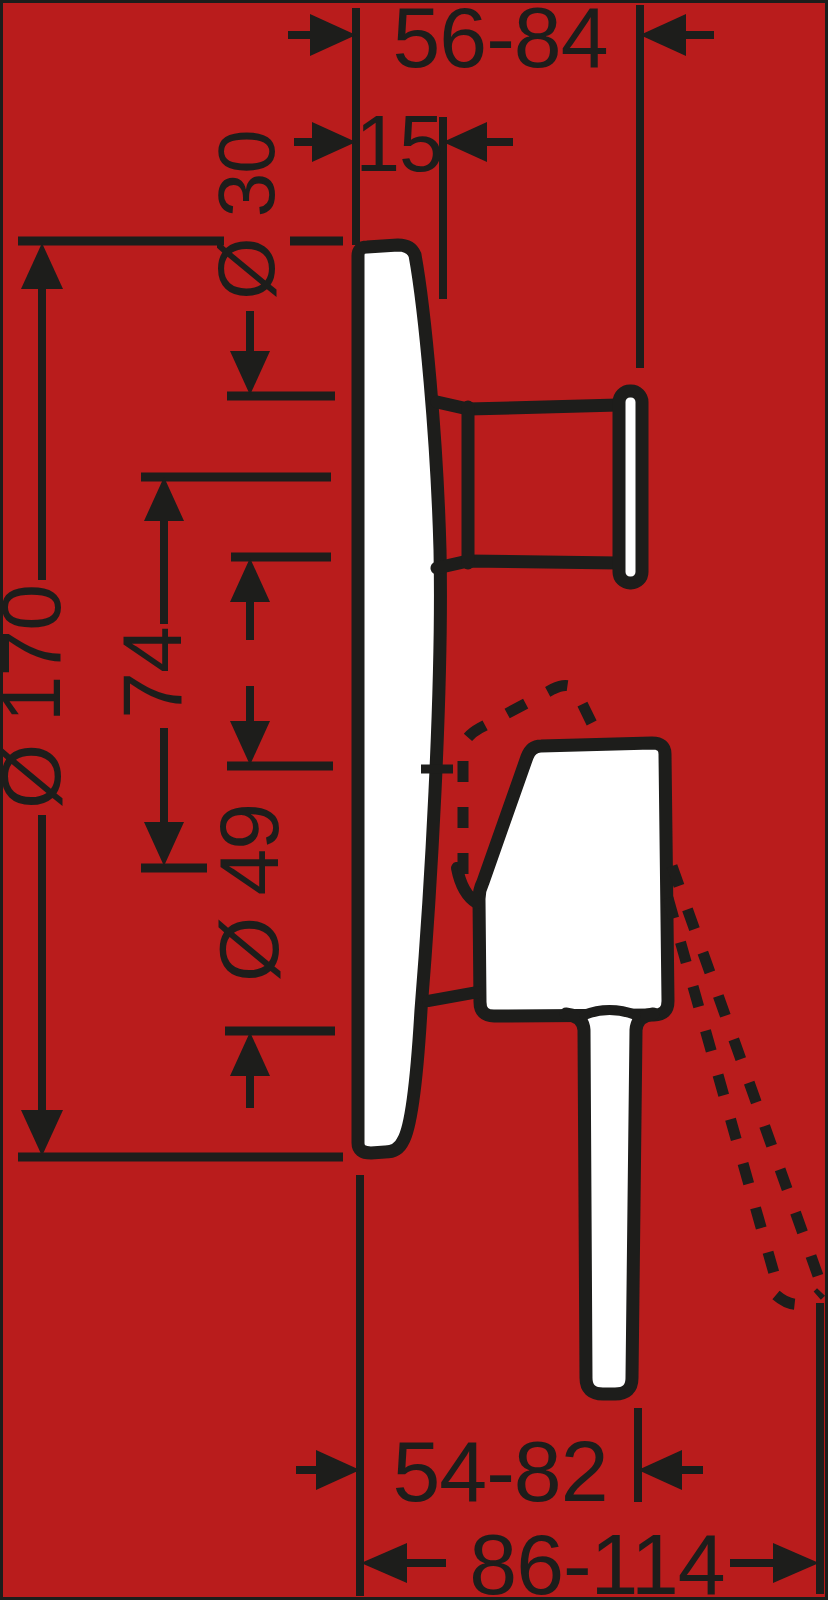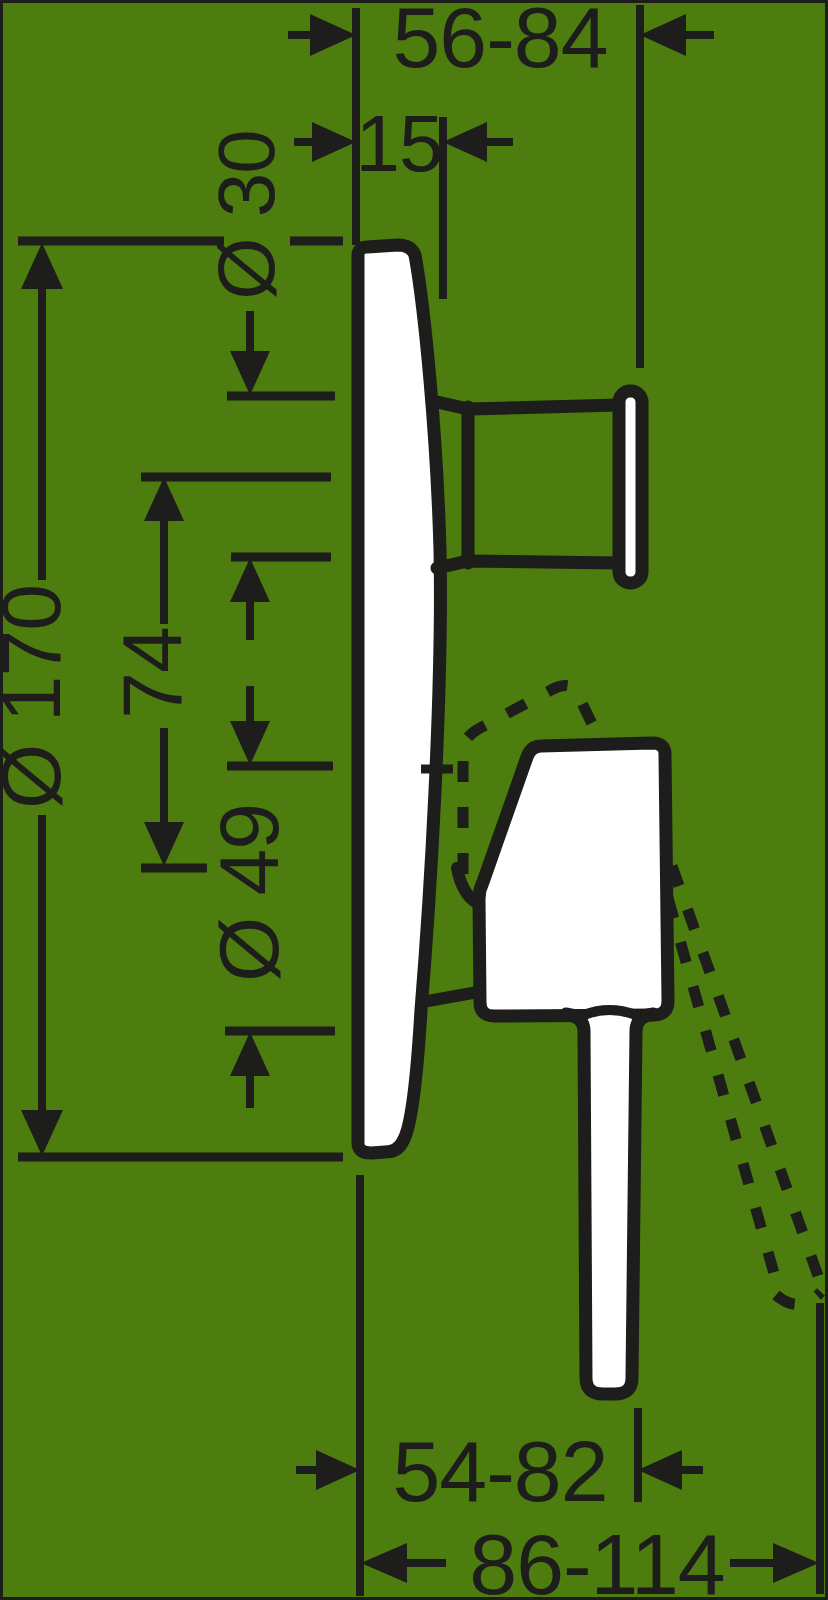--- a/index.html
+++ b/index.html
@@ -4,7 +4,7 @@
 <style>
   html,body{margin:0;padding:0;background:#888;}
   #stage{
-    position:relative;width:828px;height:1600px;background:#4d7c0f;
+    position:relative;width:828px;height:1600px;background:#b91c1c;
     font-family:"Liberation Sans","DejaVu Sans",sans-serif;overflow:hidden;
   }
   #stage svg{position:absolute;left:0;top:0;width:828px;height:1600px;display:block;}

